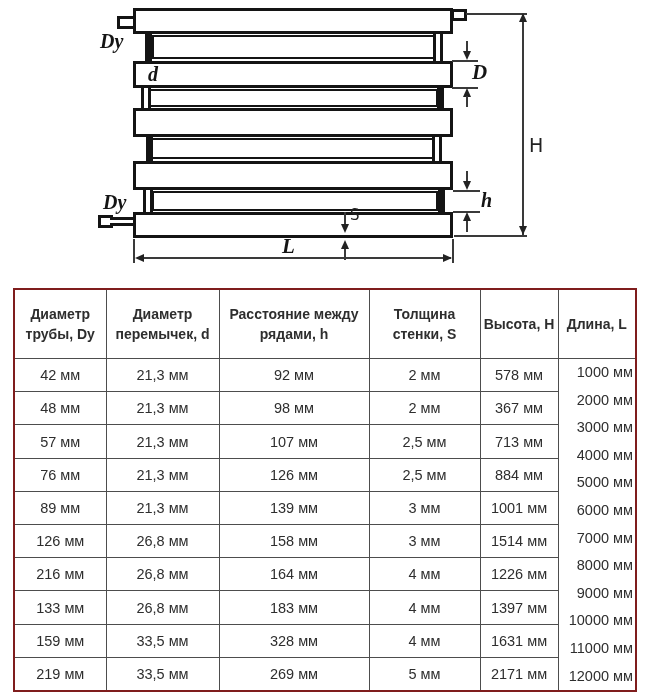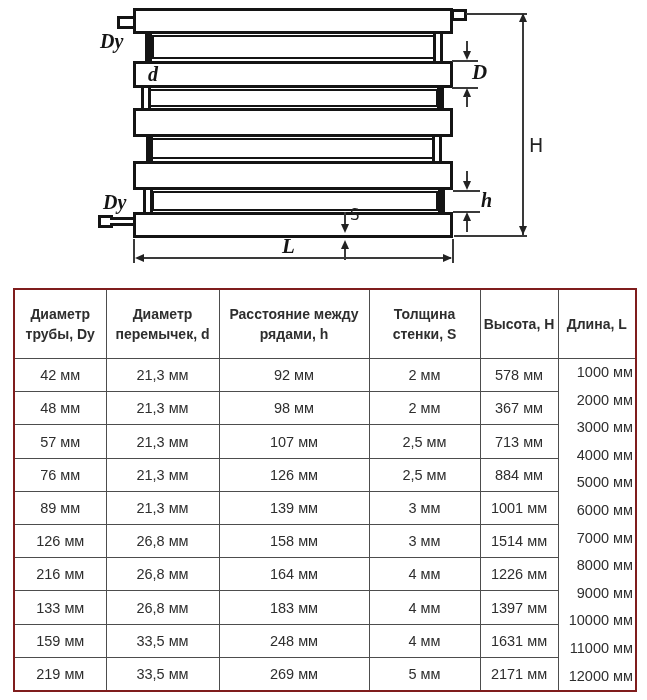--- a/index.html
+++ b/index.html
@@ -207,7 +207,7 @@
         <tr>
           <td>159 мм</td>
           <td>33,5 мм</td>
-          <td>248 мм</td>
+          <td>328 мм</td>
           <td>4 мм</td>
           <td>1631 мм</td>
         </tr>

